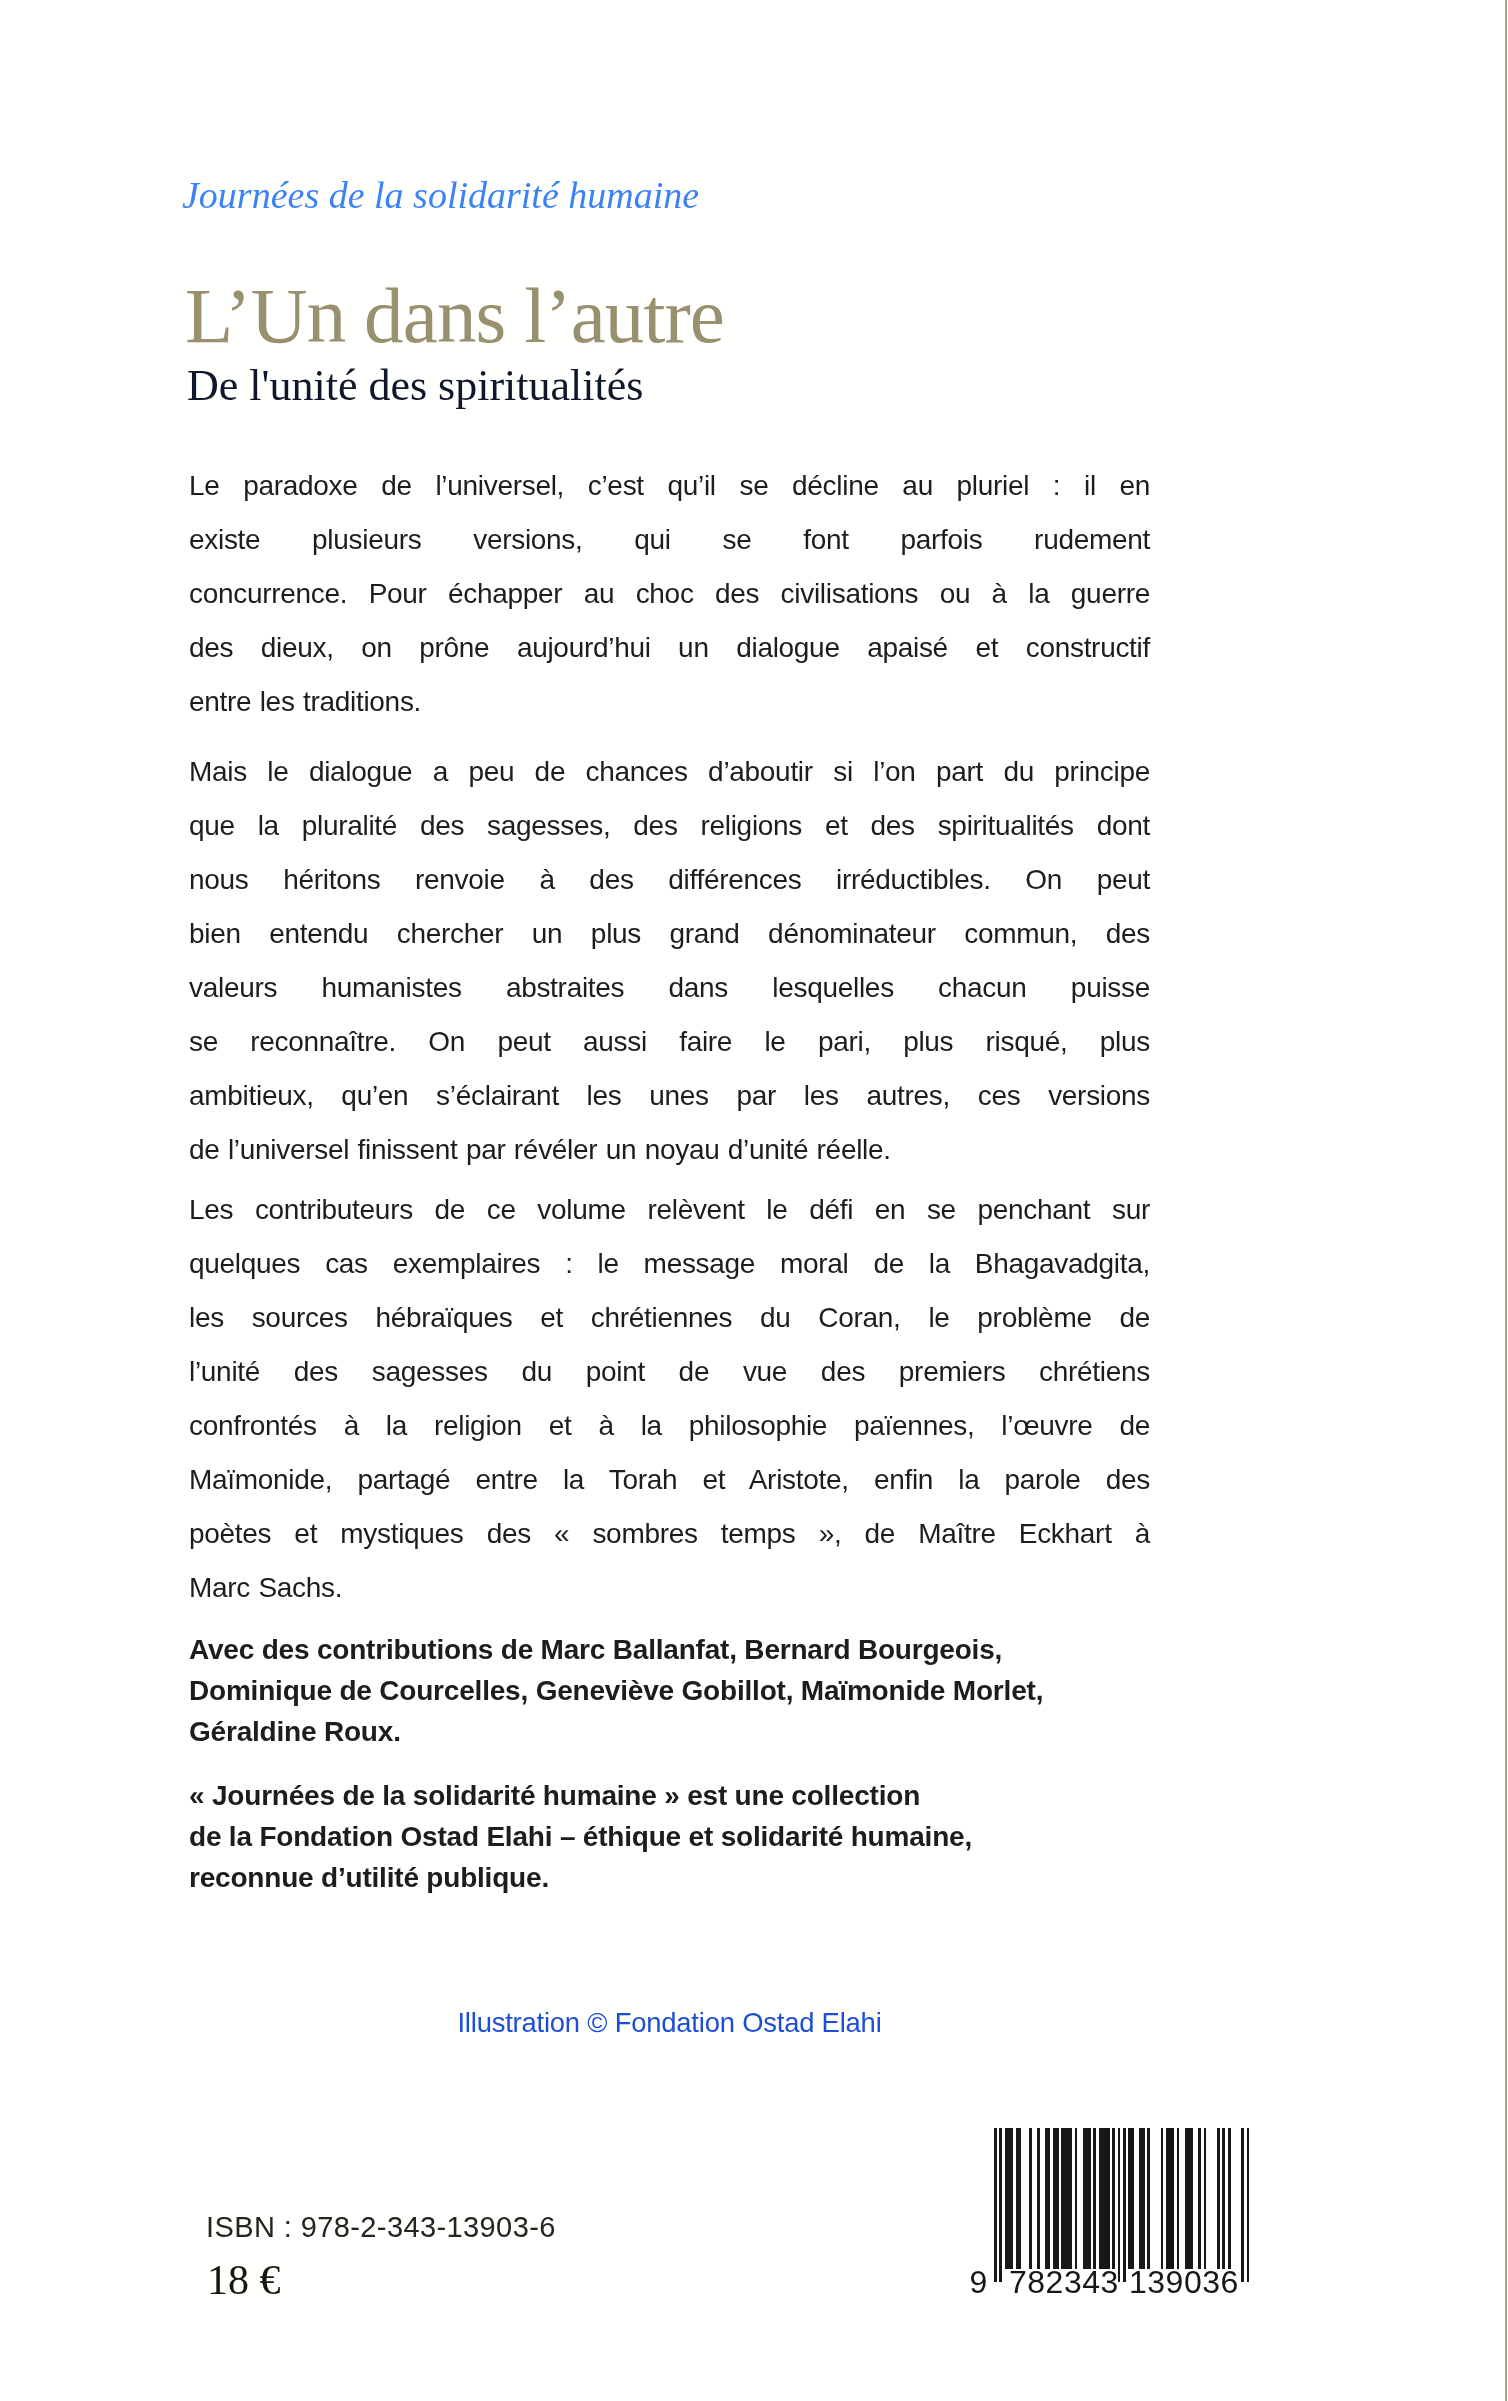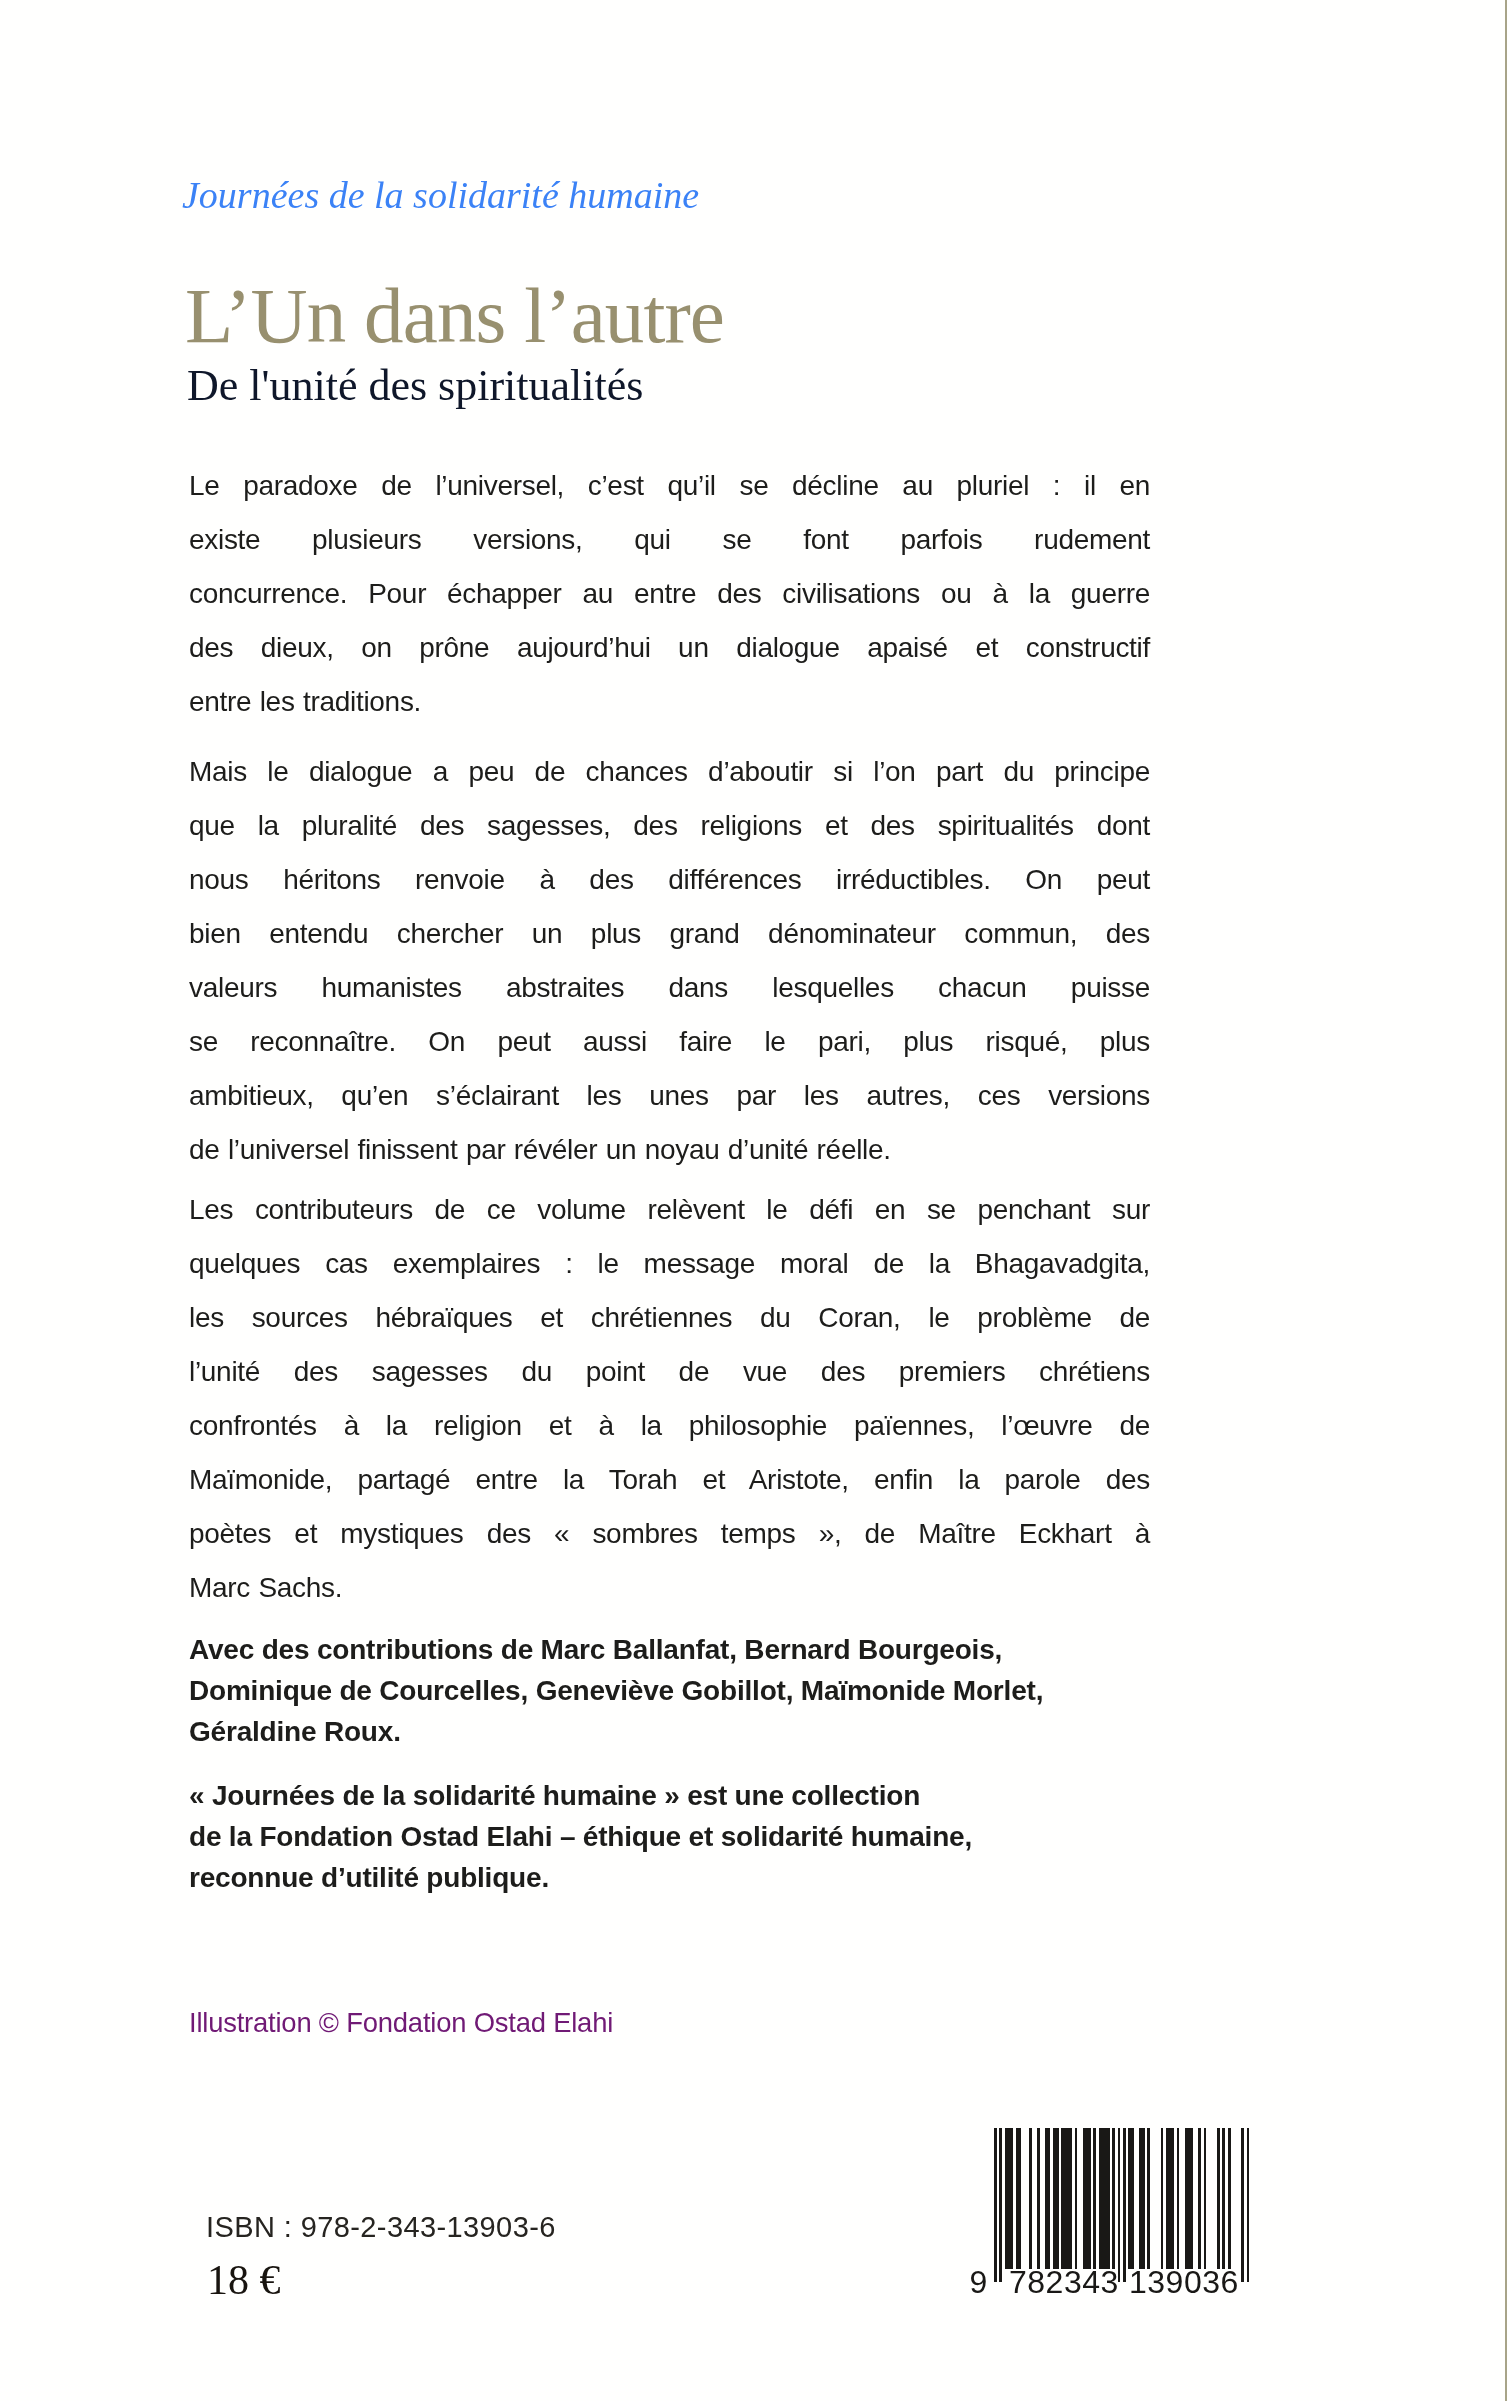--- a/index.html
+++ b/index.html
@@ -63,7 +63,7 @@
   <div class="abs col para" style="top:459px;">
       <div class="tline just">Le paradoxe de l’universel, c’est qu’il se décline au pluriel : il en</div>
       <div class="tline just">existe plusieurs versions, qui se font parfois rudement</div>
-      <div class="tline just">concurrence. Pour échapper au entre des civilisations ou à la guerre</div>
+      <div class="tline just">concurrence. Pour échapper au choc des civilisations ou à la guerre</div>
       <div class="tline just">des dieux, on prône aujourd’hui un dialogue apaisé et constructif</div>
       <div class="tline">entre les traditions.</div>
     </div>

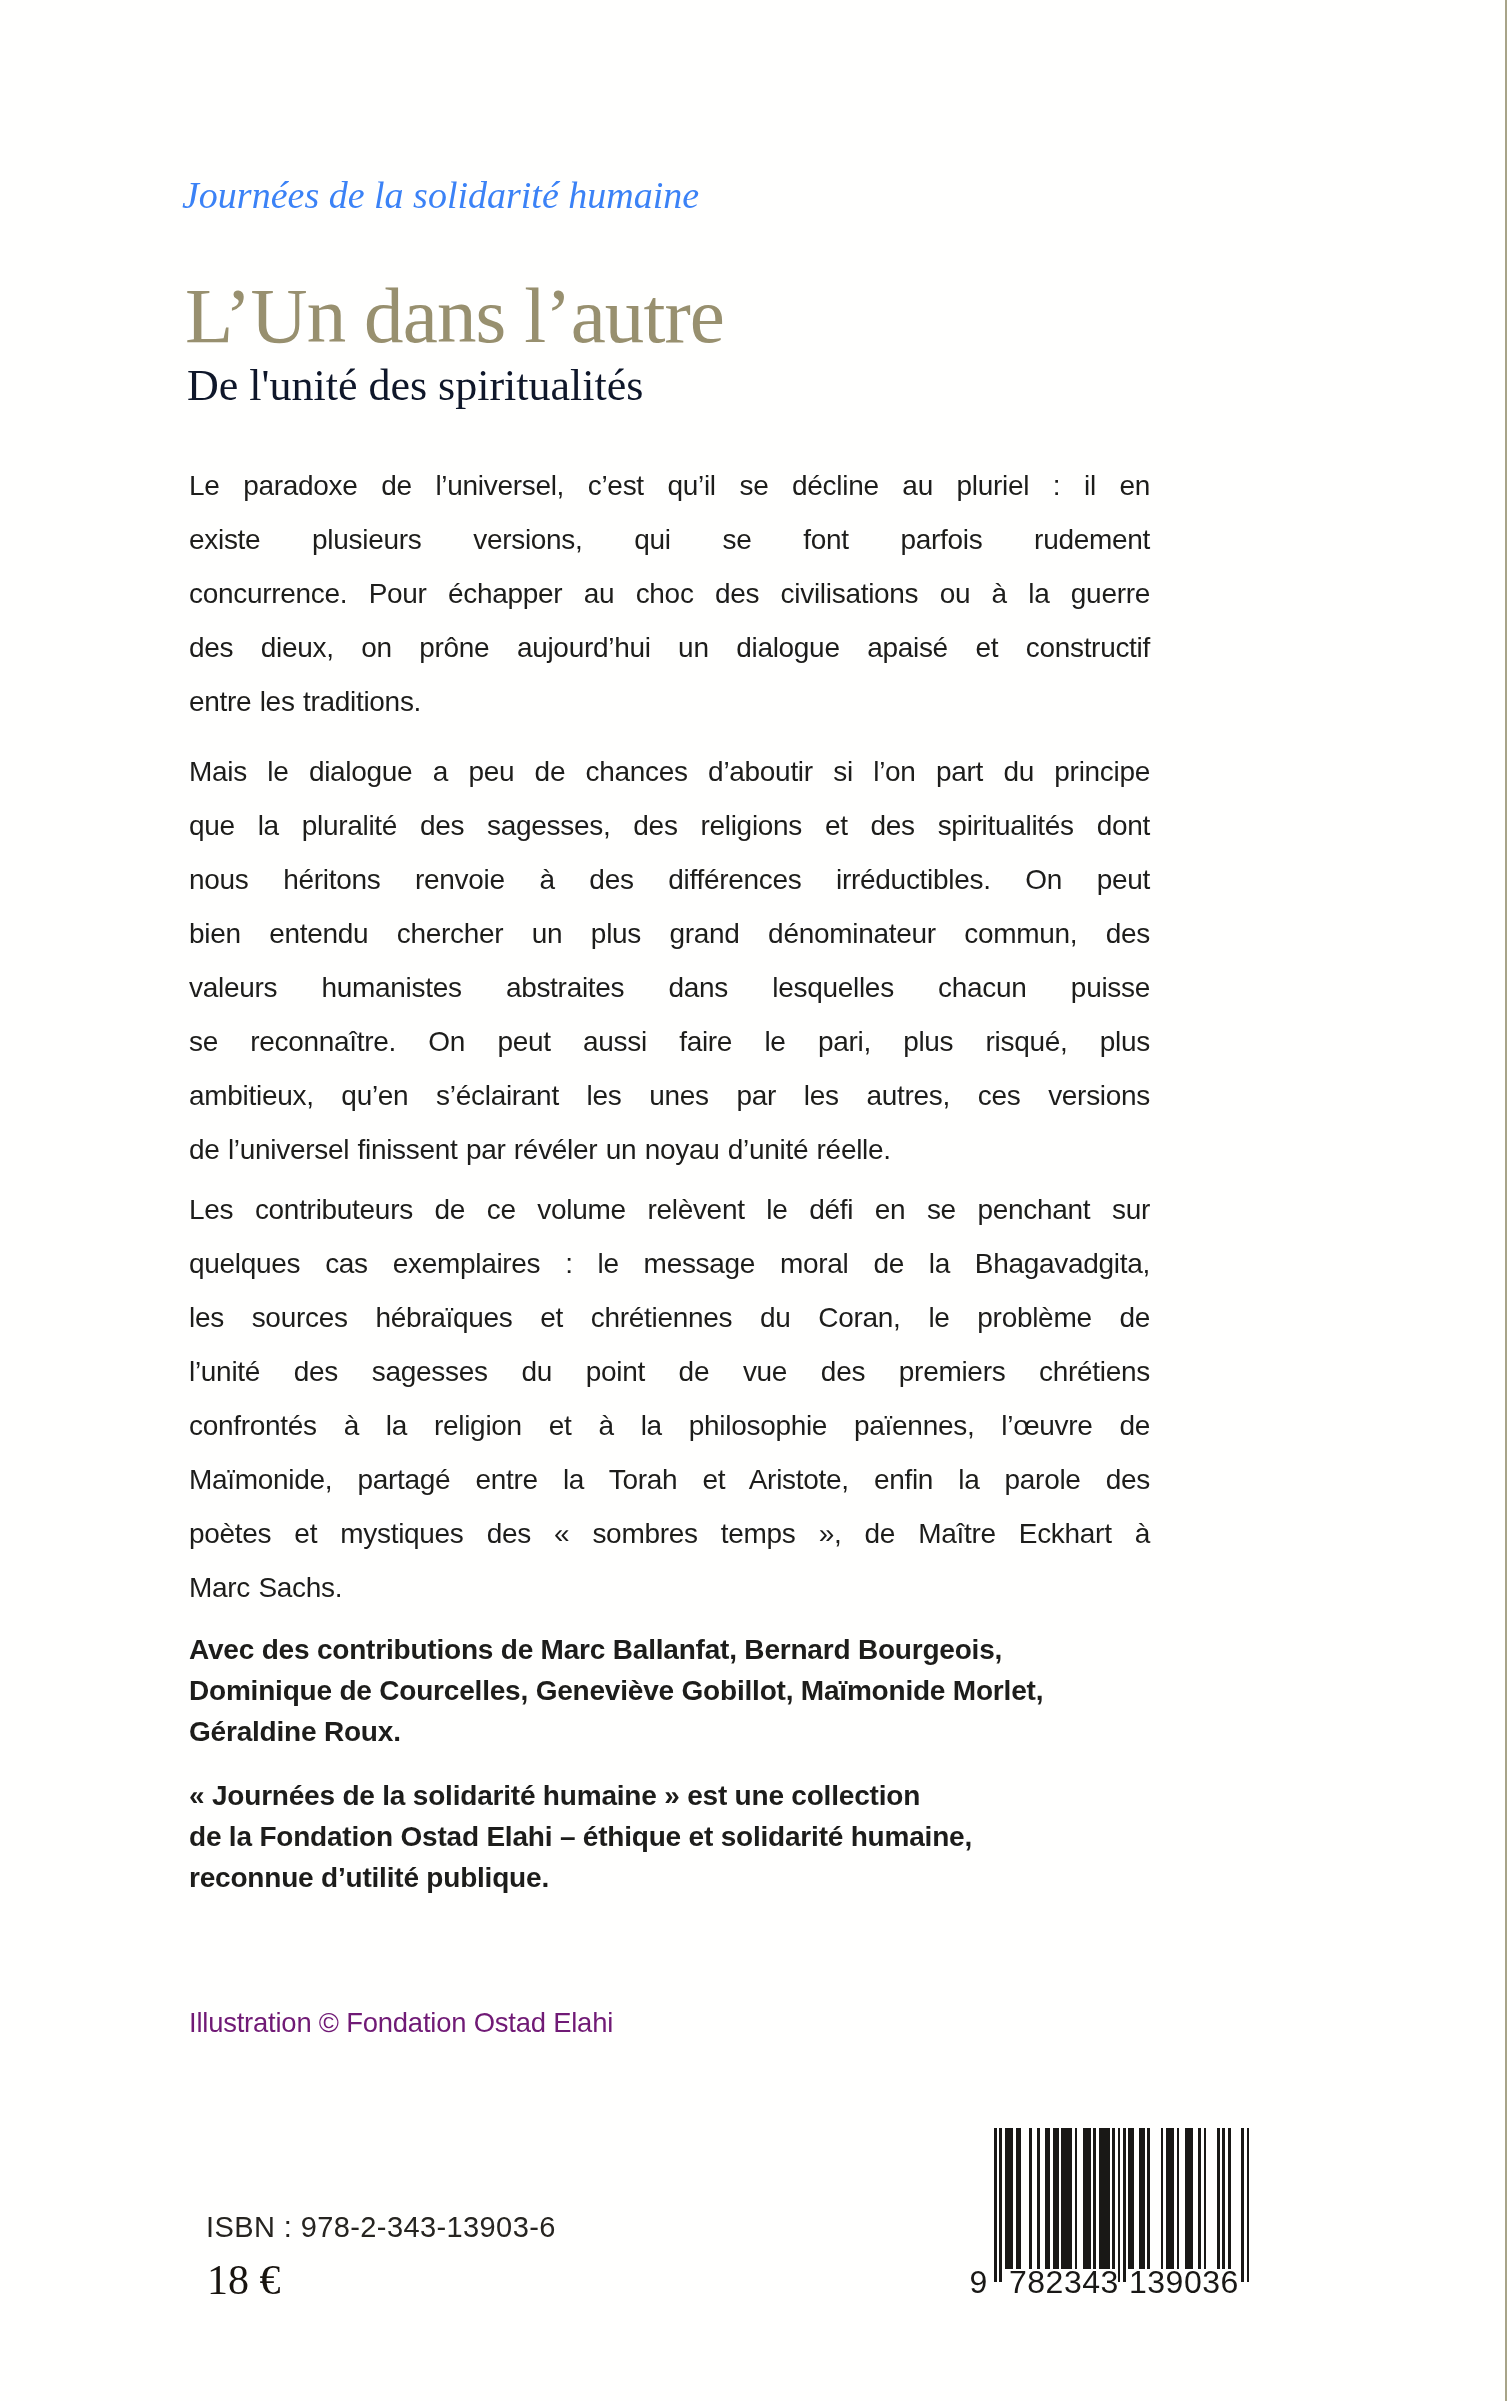--- a/index.html
+++ b/index.html
@@ -31,7 +31,7 @@
   .tline.just { text-align:justify; text-align-last:justify; }
 
   .bold-block { font-weight:bold; font-size:28px; line-height:41px; letter-spacing:-0.2px; }
-  .illu { font-size:27.4px; line-height:34px; letter-spacing:-0.2px; color:#701a75; }
+  .illu { font-size:27.4px; line-height:34px; letter-spacing:-0.2px; color:#1d4ed8;text-align:center; }
 
   .isbn { font-size:29px; letter-spacing:0.4px; color:#262420; }
   .price { font-family:"Liberation Serif", serif; font-size:42px; color:#18140f; }

